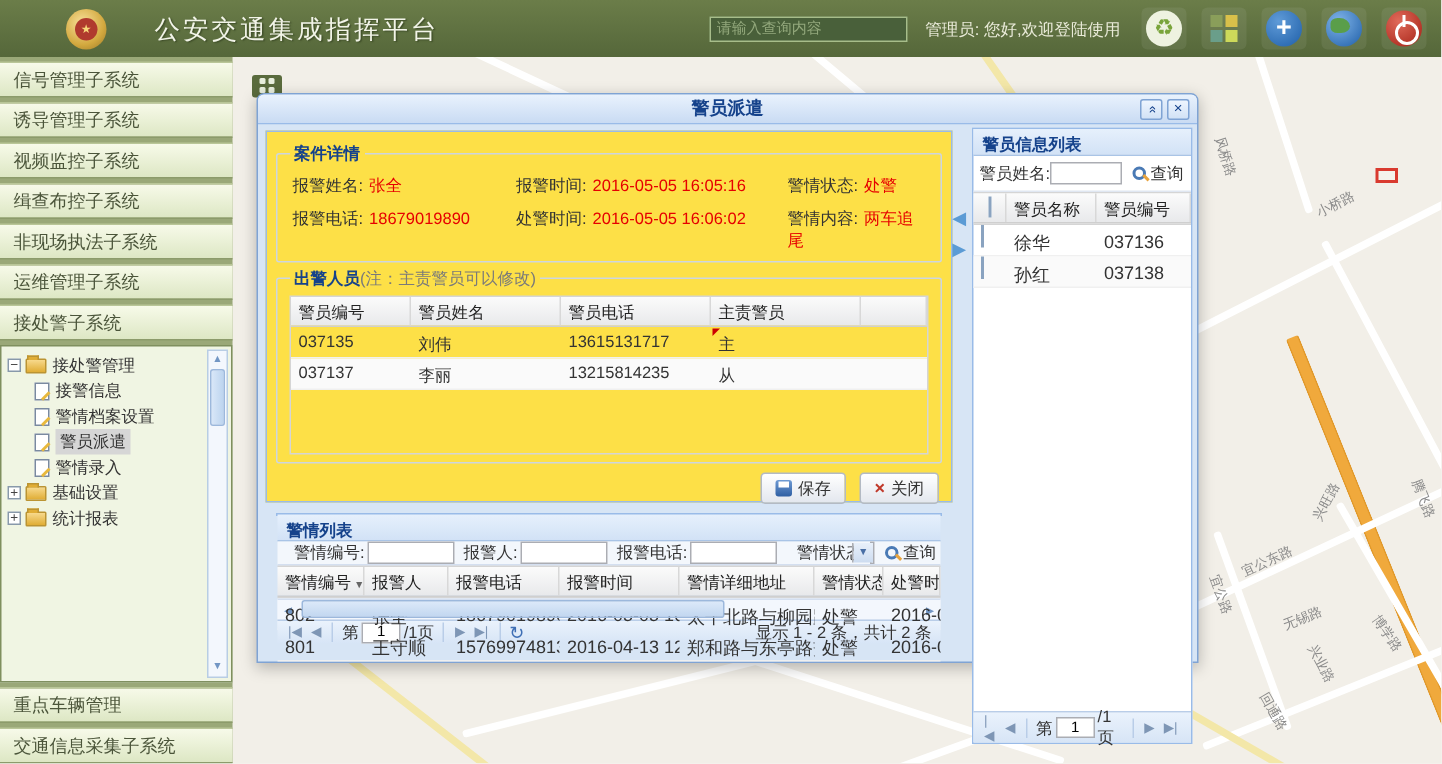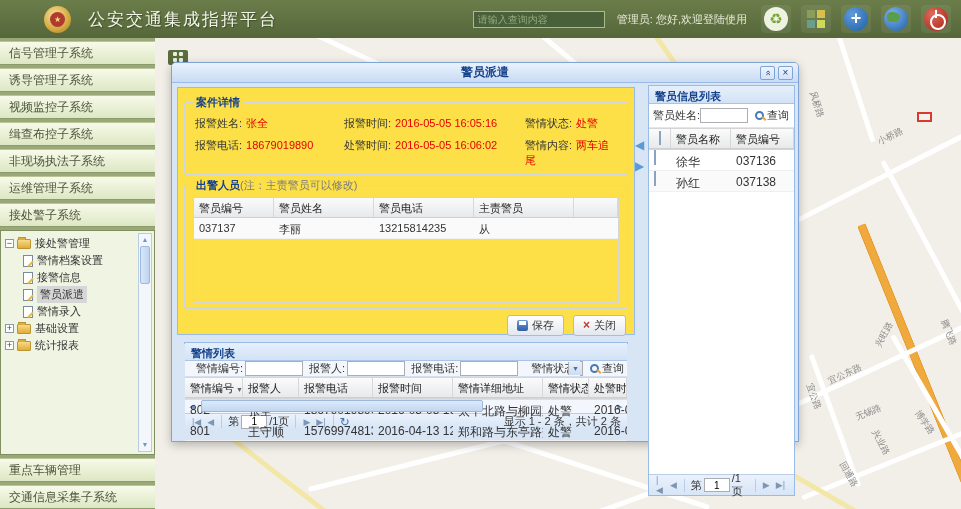--- a/index.html
+++ b/index.html
@@ -15,7 +15,7 @@
     display:flex; align-items:center; justify-content:center; flex:0 0 auto; }
   .logo-inner { width:15px; height:15px; border-radius:50%; background:#b03a2e; color:#f6d77a;
     font-size:8px; line-height:15px; text-align:center; }
-  .header-title { color:#f2f4e8; font-size:17px; letter-spacing:2px; margin-left:17px; text-shadow:1px 1px 1px #3e4d28; }
+  .header-title { color:#f2f4e8; font-size:17px; letter-spacing:2px; margin-left:32px; text-shadow:1px 1px 1px #3e4d28; }
   .header-spacer { flex:1; }
   .header-search { width:132px; height:17px; background:#49603a; border:1px solid #a7bd8a;
     color:#c9d8b4; font-size:10px; padding:0 4px; outline:none; }

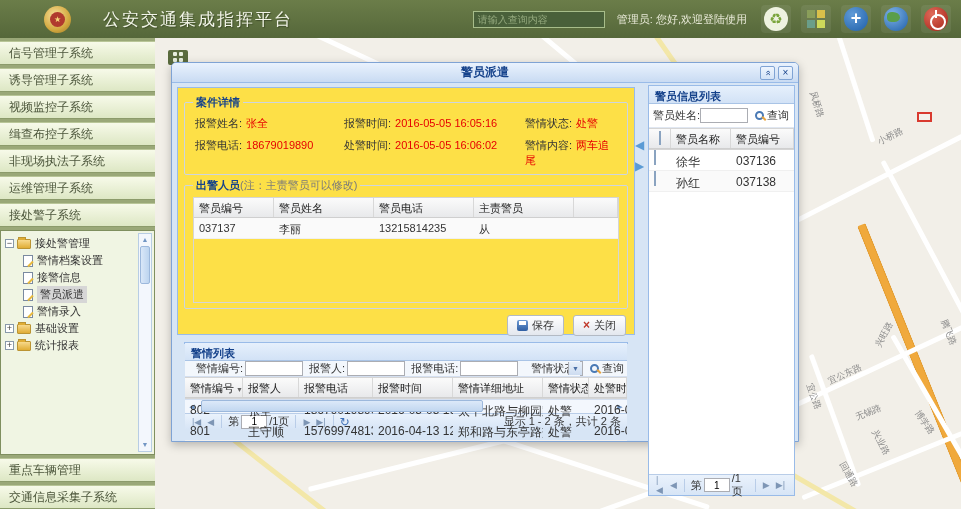--- a/index.html
+++ b/index.html
@@ -317,6 +317,13 @@
             <div class="gh-cell c5"></div>
           </div>
           <div class="dispatch-body">
+            <div class="grid-row">
+              <div class="g-cell c1">037135</div>
+              <div class="g-cell c2">刘伟</div>
+              <div class="g-cell c3">13615131717</div>
+              <div class="g-cell c4 dirty">主</div>
+              <div class="g-cell c5"></div>
+            </div>
             <div class="grid-row alt">
               <div class="g-cell c1">037137</div>
               <div class="g-cell c2">李丽</div>

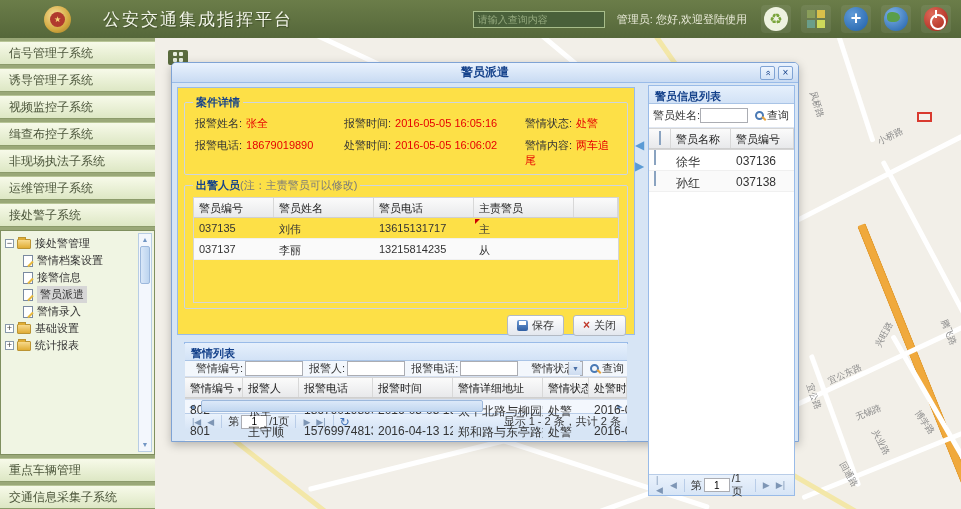--- a/index.html
+++ b/index.html
@@ -208,11 +208,11 @@
       </div>
       <div class="tree-row child">
         <span class="doc"></span>
-        <span class="tree-label">警情档案设置</span>
+        <span class="tree-label">接警信息</span>
       </div>
       <div class="tree-row child">
         <span class="doc"></span>
-        <span class="tree-label">接警信息</span>
+        <span class="tree-label">警情档案设置</span>
       </div>
       <div class="tree-row child selected">
         <span class="doc"></span>

